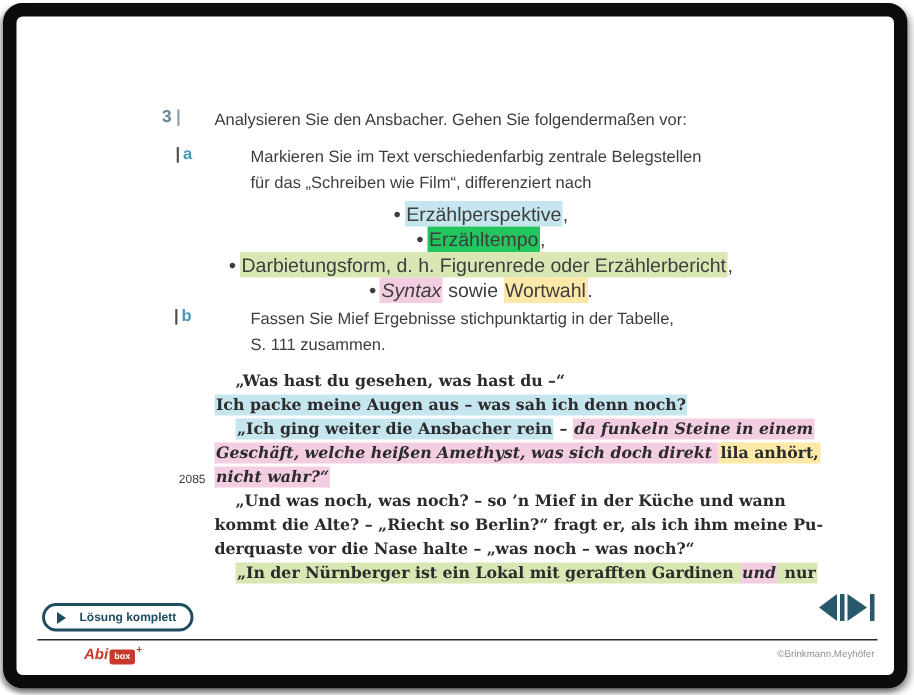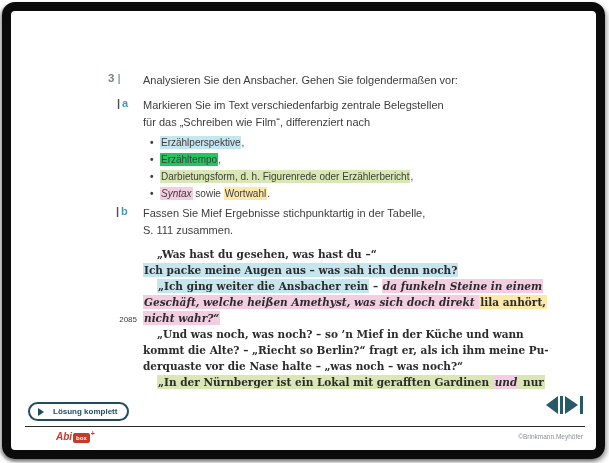--- a/index.html
+++ b/index.html
@@ -25,7 +25,7 @@
   .marker-b{left:116px;top:205px;}
   .sub-a-lines{position:absolute;left:143px;top:97px;}
   .sub-b-lines{position:absolute;left:143px;top:205px;}
-  .sub-a-lines div,.sub-b-lines div{white-space:nowrap;}
+  .sub-a-lines div,.sub-b-lines div{white-space:nowrap;margin-left:24px;}
   
   .bullets{position:absolute;left:150px;top:134px;}
   .bullet-line{height:17px;line-height:17px;white-space:nowrap;font-size:10px;color:#3d3d3d;}

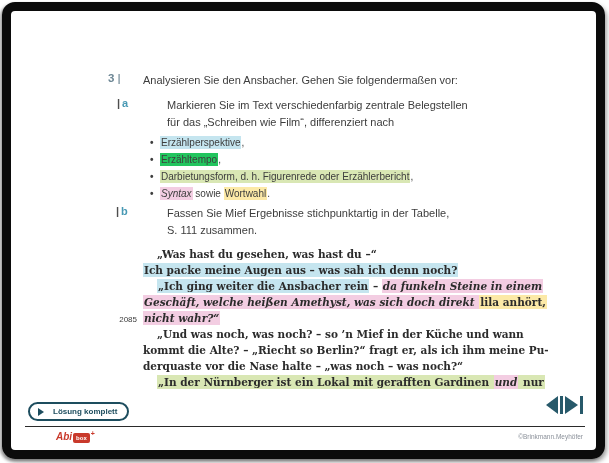--- a/index.html
+++ b/index.html
@@ -28,7 +28,7 @@
   .sub-a-lines div,.sub-b-lines div{white-space:nowrap;margin-left:24px;}
   
   .bullets{position:absolute;left:150px;top:134px;}
-  .bullet-line{height:17px;line-height:17px;white-space:nowrap;font-size:10px;color:#3d3d3d;}
+  .bullet-line{height:17px;line-height:17px;white-space:nowrap;font-size:13px;color:#3d3d3d;text-align:center;}
   .bullet-dot{display:inline-block;width:10px;color:#3d3d3d;font-weight:bold;}
   
   .hl{padding:1px 1px;}

